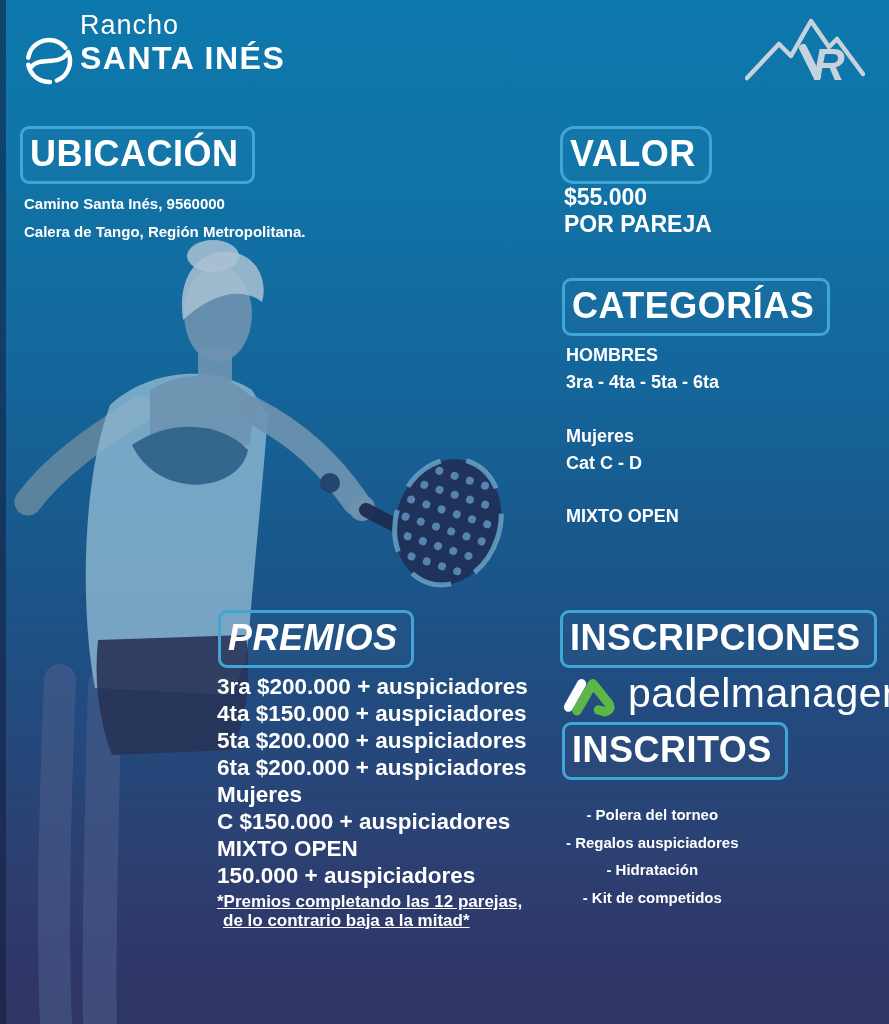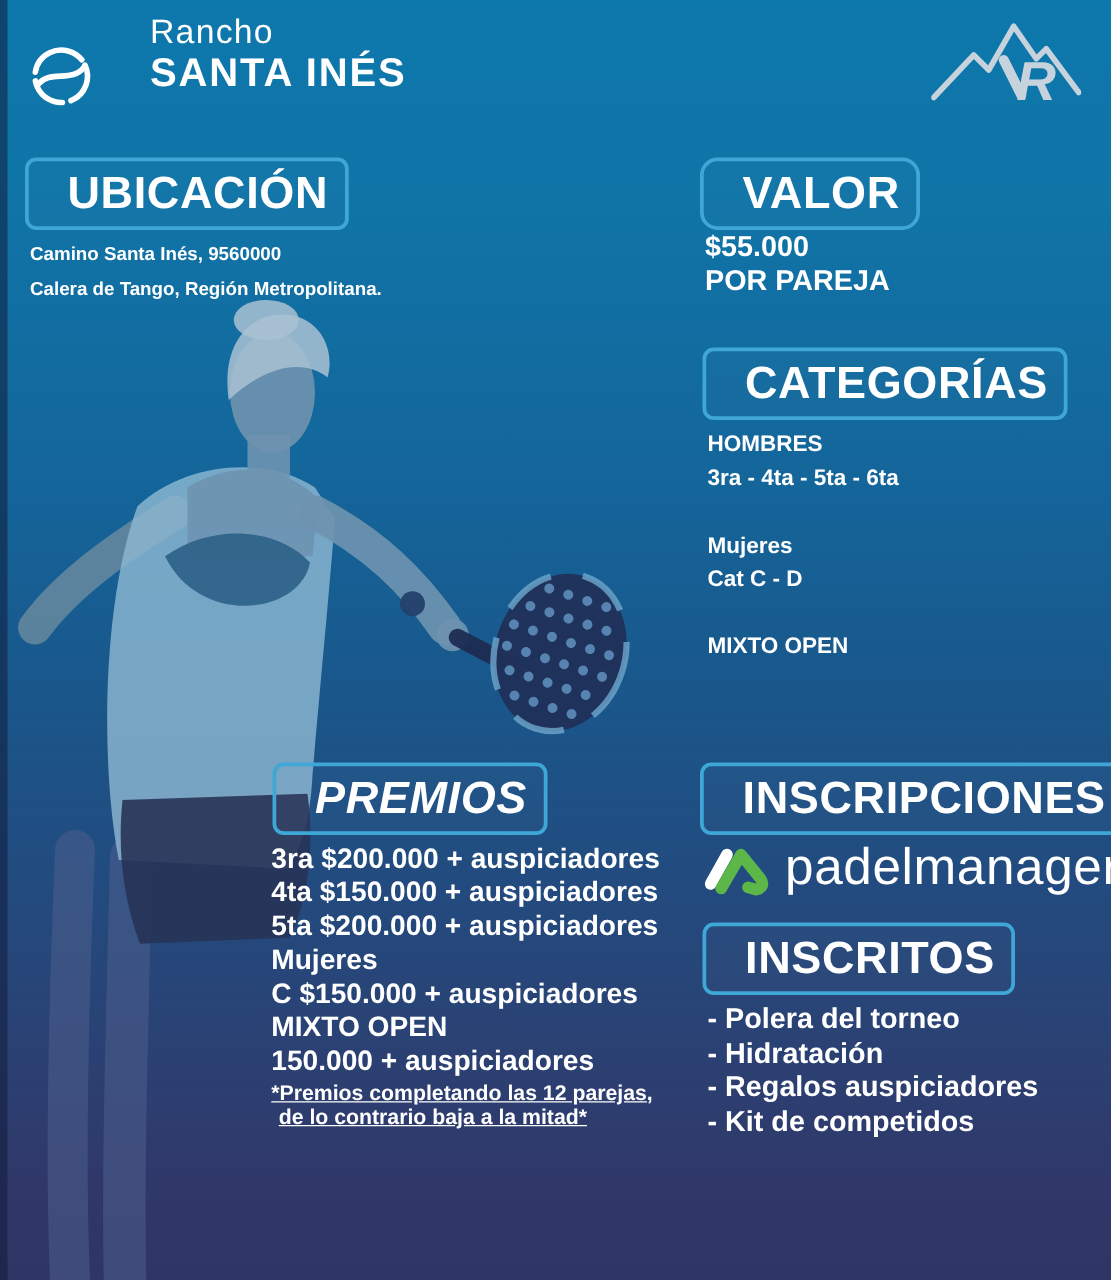--- a/index.html
+++ b/index.html
@@ -28,7 +28,7 @@
     background:rgba(255,255,255,0.02);
   }
   .txt{position:absolute;color:#fff;font-weight:bold;white-space:nowrap;}
-  .brand{position:absolute;left:22px;top:12px;display:flex;align-items:flex-start;gap:40px;}
+  .brand{position:absolute;left:22px;top:12px;display:flex;align-items:flex-start;}
   .brand-text{margin-left:4px;}
   .brand-pre{font-size:27px;font-weight:normal;letter-spacing:1px;line-height:27px;}
   .brand-name{font-size:32px;font-weight:bold;letter-spacing:1.5px;line-height:38px;}

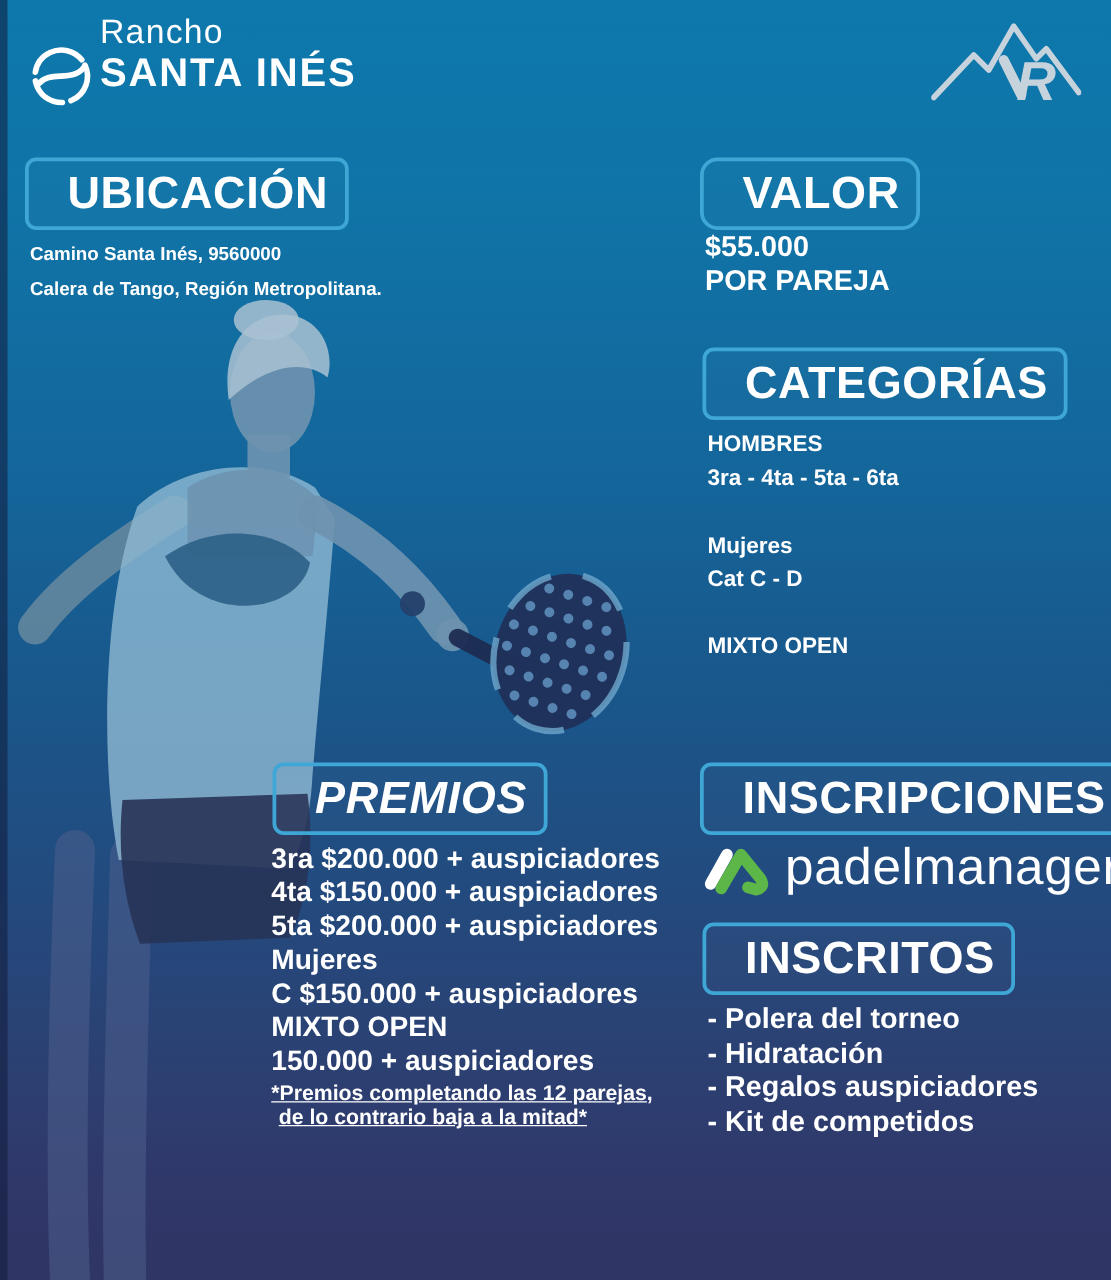--- a/index.html
+++ b/index.html
@@ -22,7 +22,7 @@
     display:inline-block;
     border:3px solid #3fa7d6;
     border-radius:9px;
-    padding:4px 13px 6px 31px;
+    padding:4px 13px 6px 7px;
     font-size:36px;font-weight:bold;letter-spacing:.5px;
     color:#fff;white-space:nowrap;
     background:rgba(255,255,255,0.02);

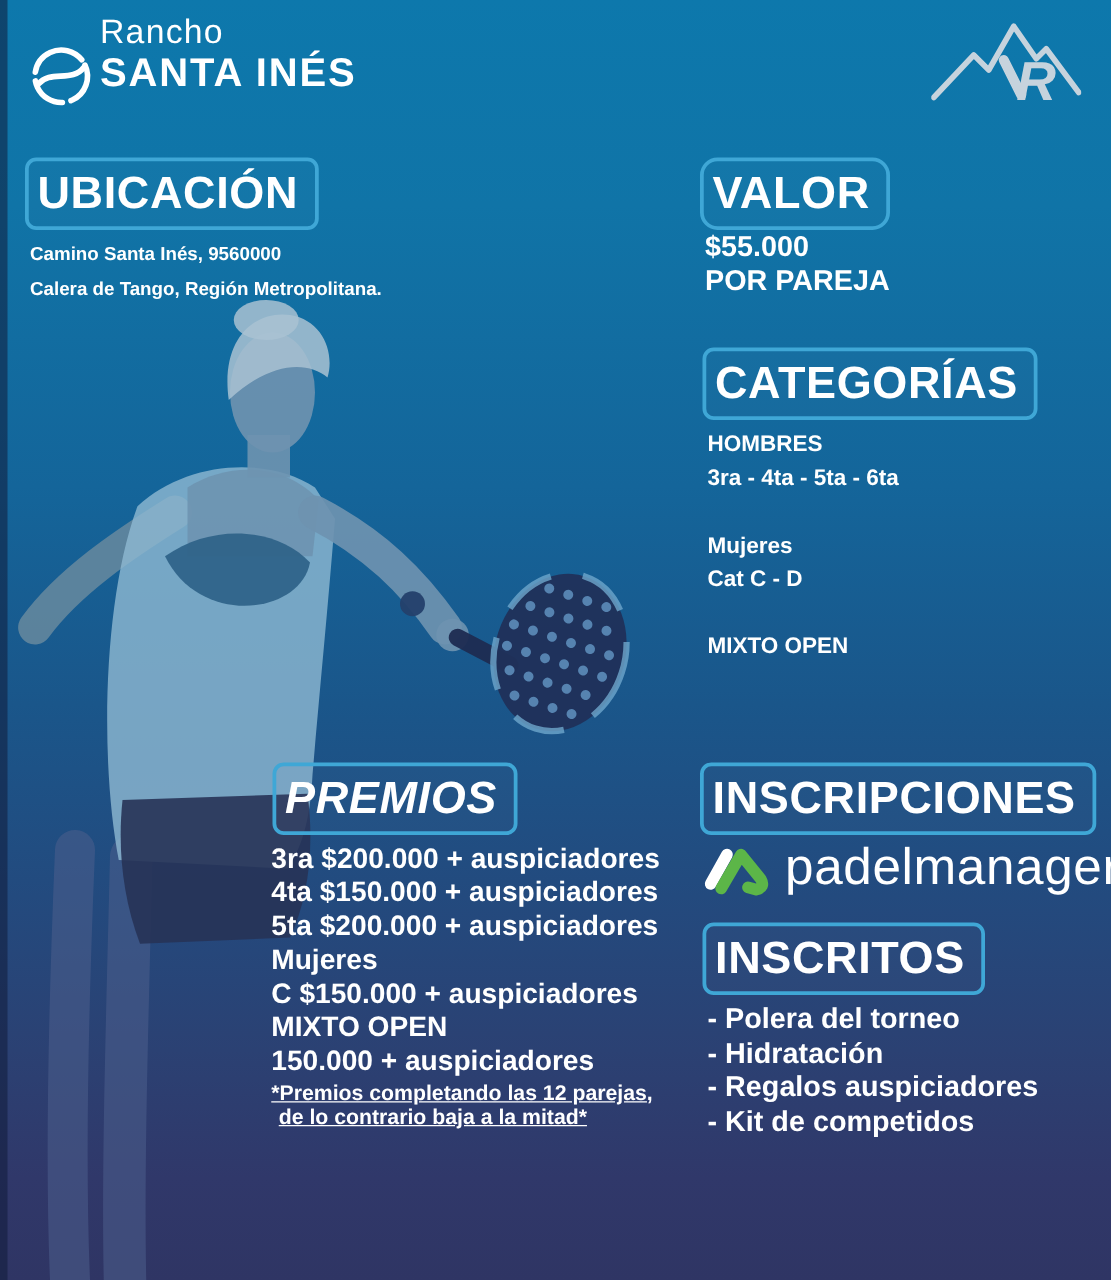--- a/index.html
+++ b/index.html
@@ -166,6 +166,7 @@
     <div>3ra $200.000 + auspiciadores</div>
     <div>4ta $150.000 + auspiciadores</div>
     <div>5ta $200.000 + auspiciadores</div>
+    <div>6ta $200.000 + auspiciadores</div>
     <div>Mujeres</div>
     <div>C $150.000 + auspiciadores</div>
     <div>MIXTO OPEN</div>

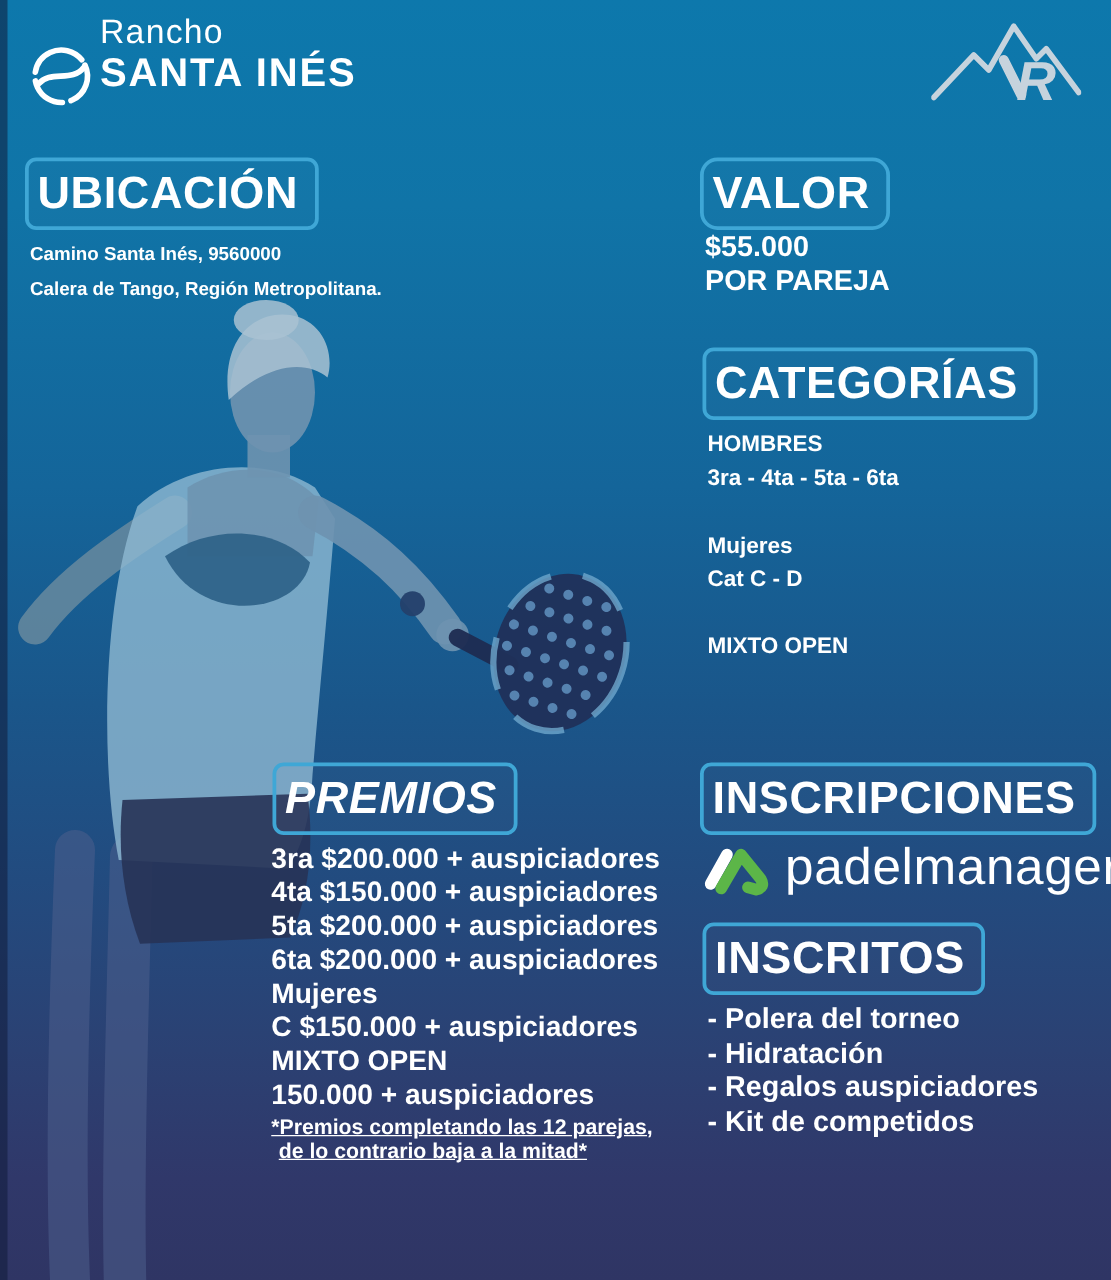--- a/index.html
+++ b/index.html
@@ -186,7 +186,7 @@
     <span class="pm-text">padelmanager</span>
   </div>
 
-  <div class="hbox" style="left:562px;top:738px;">
+  <div class="hbox" style="left:562px;top:722px;">
     <span>INSCRITOS</span>
   </div>
   <div class="txt" style="left:566px;top:801px;font-size:23px;line-height:27.5px;">

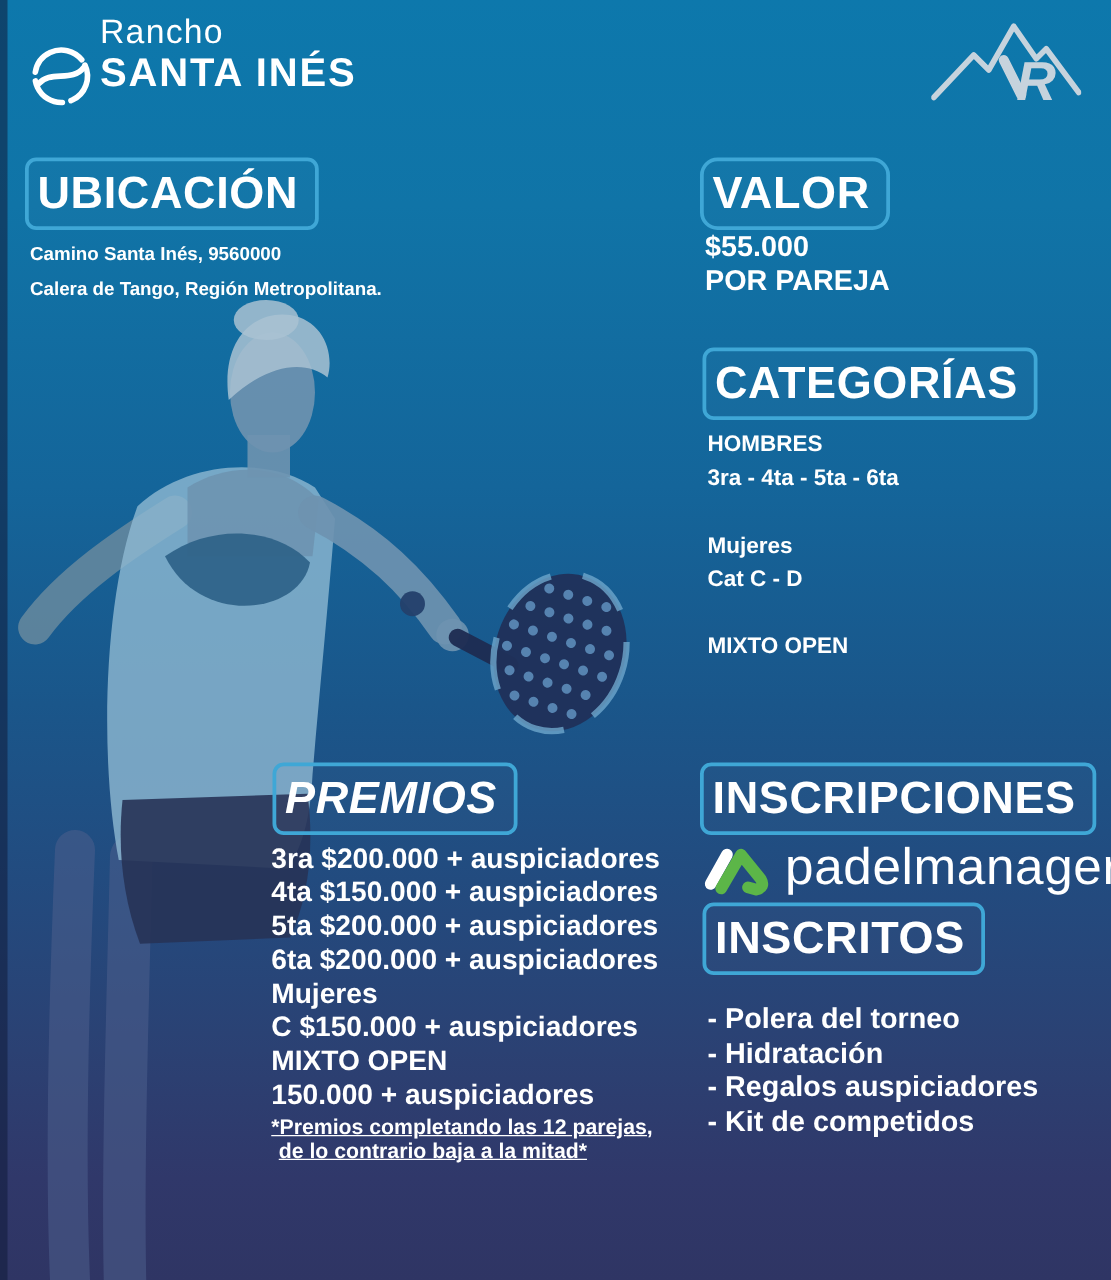--- a/index.html
+++ b/index.html
@@ -189,7 +189,7 @@
   <div class="hbox" style="left:562px;top:722px;">
     <span>INSCRITOS</span>
   </div>
-  <div class="txt" style="left:566px;top:801px;font-size:23px;line-height:27.5px;">
+  <div class="txt" style="left:566px;top:801px;font-size:15px;line-height:27.5px;text-align:center;">
     <div>- Polera del torneo</div>
     <div>- Hidratación</div>
     <div>- Regalos auspiciadores</div>

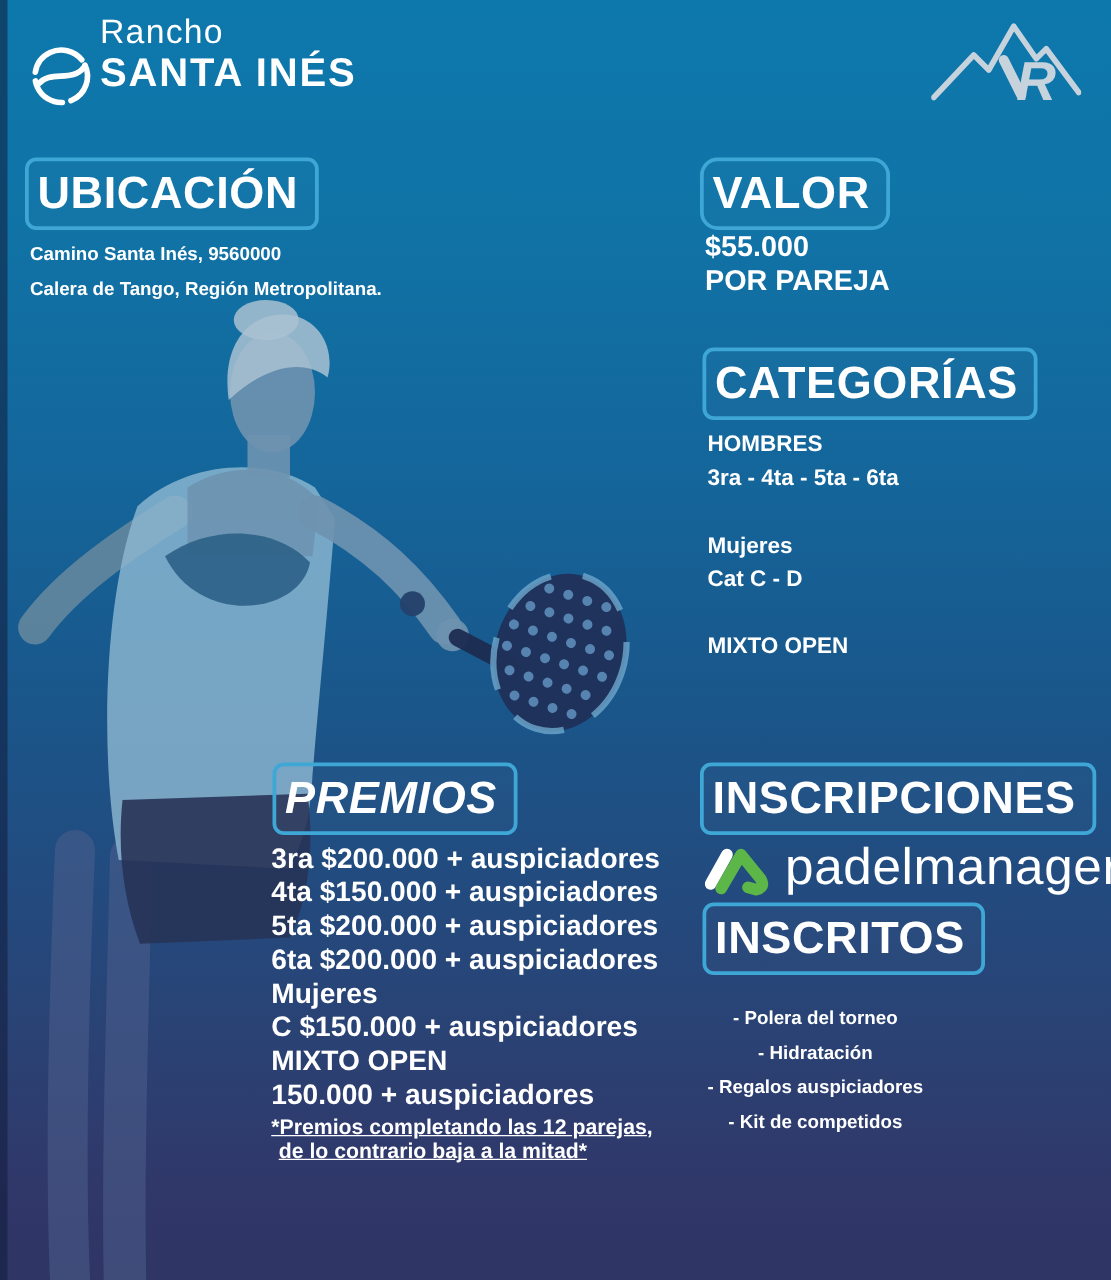--- a/index.html
+++ b/index.html
@@ -191,8 +191,8 @@
   </div>
   <div class="txt" style="left:566px;top:801px;font-size:15px;line-height:27.5px;text-align:center;">
     <div>- Polera del torneo</div>
+    <div>- Regalos auspiciadores</div>
     <div>- Hidratación</div>
-    <div>- Regalos auspiciadores</div>
     <div>- Kit de competidos</div>
   </div>
 

